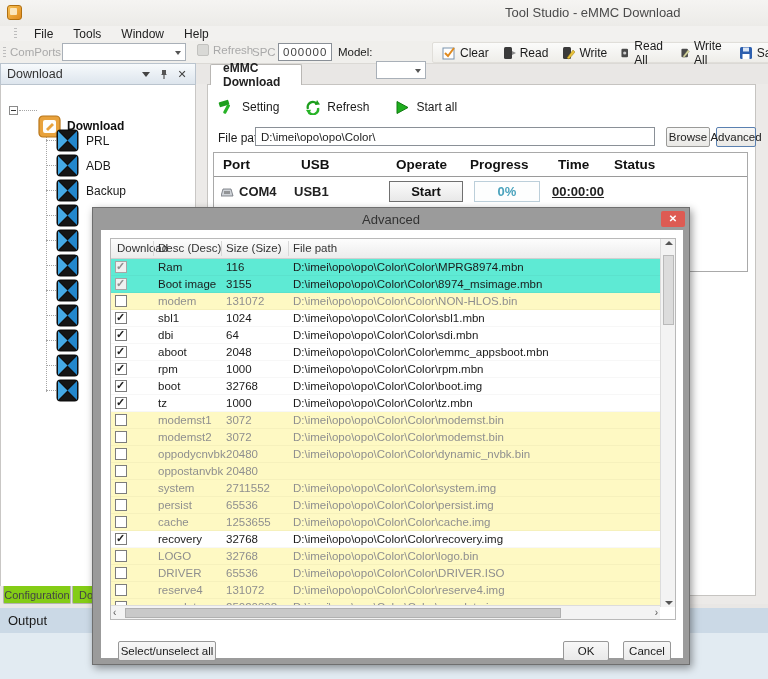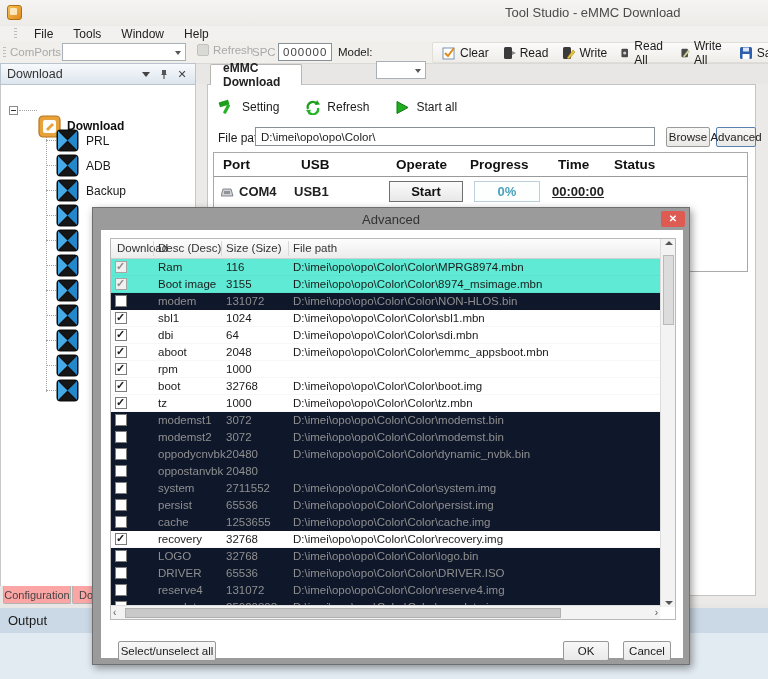--- a/index.html
+++ b/index.html
@@ -87,7 +87,7 @@
   .dlg-rows { position:absolute; left:0; top:20px; right:15px; height:348px; overflow:hidden; }
   .drow { height:17px; display:flex; align-items:center; position:relative; border-bottom:1px solid rgba(0,0,0,.03); }
   .row-on { background:#fff; color:#1b1b1b; }
-  .row-off { background:#0f172a; color:#8f8f8f; }
+  .row-off { background:#fef9c3; color:#8f8f8f; }
   .row-disabled { background:#5eead4; color:#1b1b1b; }
   .cb { position:absolute; left:4px; top:2px; width:12px; height:12px; background:#fff; border:1px solid #7c7c7c; }
   .cb.checked::after { content:"✓"; position:absolute; left:0px; top:-2px; font-size:11px; font-weight:bold; color:#222; }

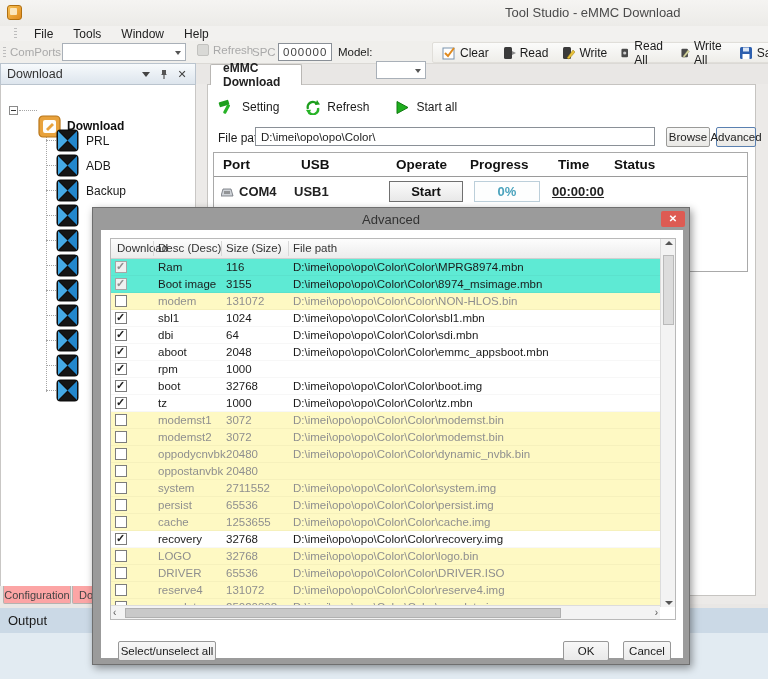--- a/index.html
+++ b/index.html
@@ -457,6 +457,7 @@
     <span class="cb checked"></span>
     <span class="c-desc">rpm</span>
     <span class="c-size">1000</span>
+    <span class="c-path">D:\imei\opo\opo\Color\Color\rpm.mbn</span>
   </div>
           <div class="drow row-on">
     <span class="cb checked"></span>

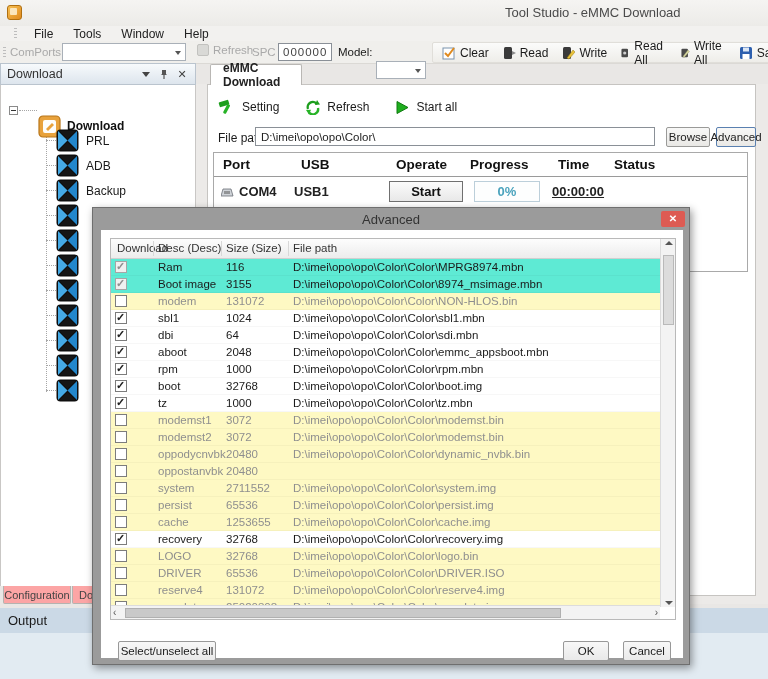--- a/index.html
+++ b/index.html
@@ -48,7 +48,7 @@
   .tree-item svg { position:absolute; left:55px; top:1px; }
   .tree-label { position:absolute; left:85px; font-size:12px; color:#1a1a1a; }
   .bottom-tabs { left:0; top:586px; width:196px; height:19px; }
-  .btab { position:absolute; top:0; height:18px; background:#fca5a5; border:1px solid #b5b3b0; border-top:none; font-size:11px; color:#444; display:flex; align-items:center; justify-content:center; border-radius:0 0 2px 2px; }
+  .btab { position:absolute; top:0; height:18px; background:#84cc16; border:1px solid #b5b3b0; border-top:none; font-size:11px; color:#444; display:flex; align-items:center; justify-content:center; border-radius:0 0 2px 2px; }
 
   
   .tabstrip { left:196px; top:63px; width:572px; height:21px; }

